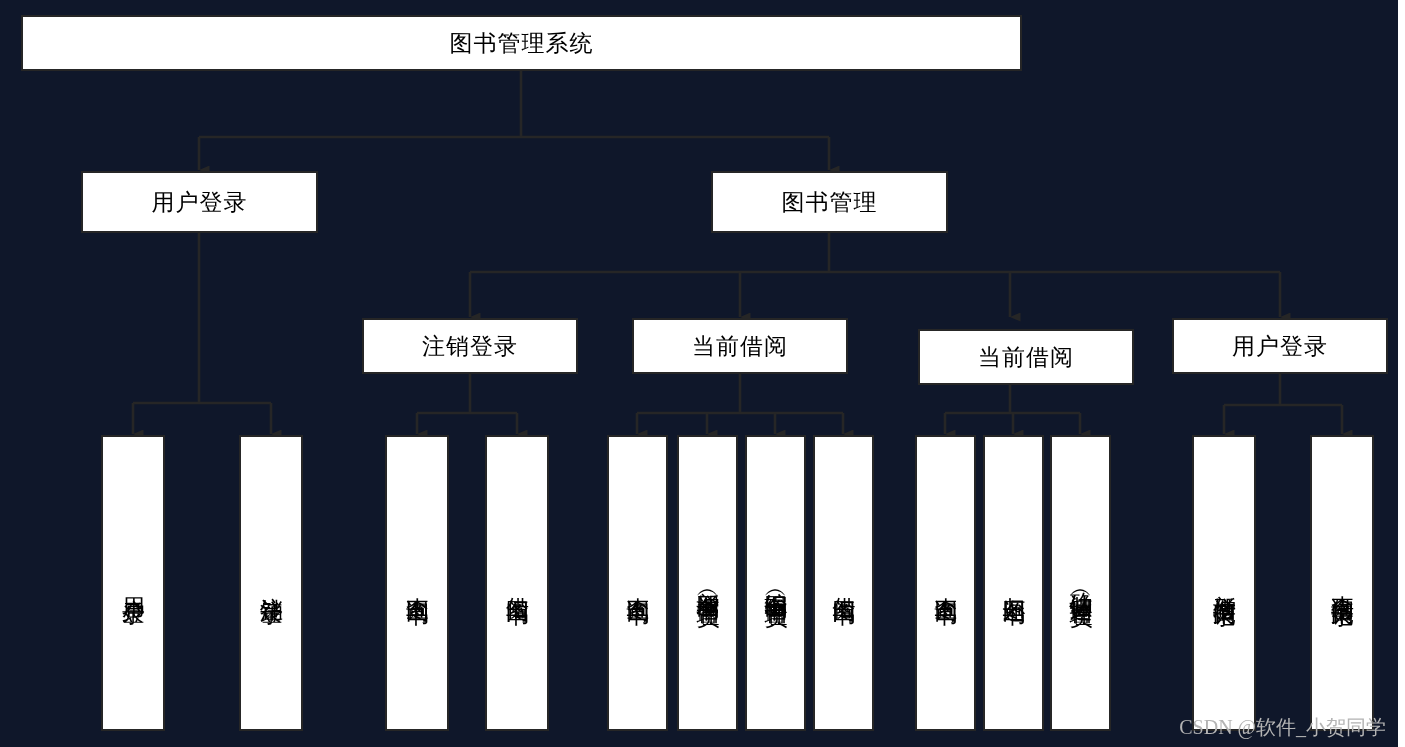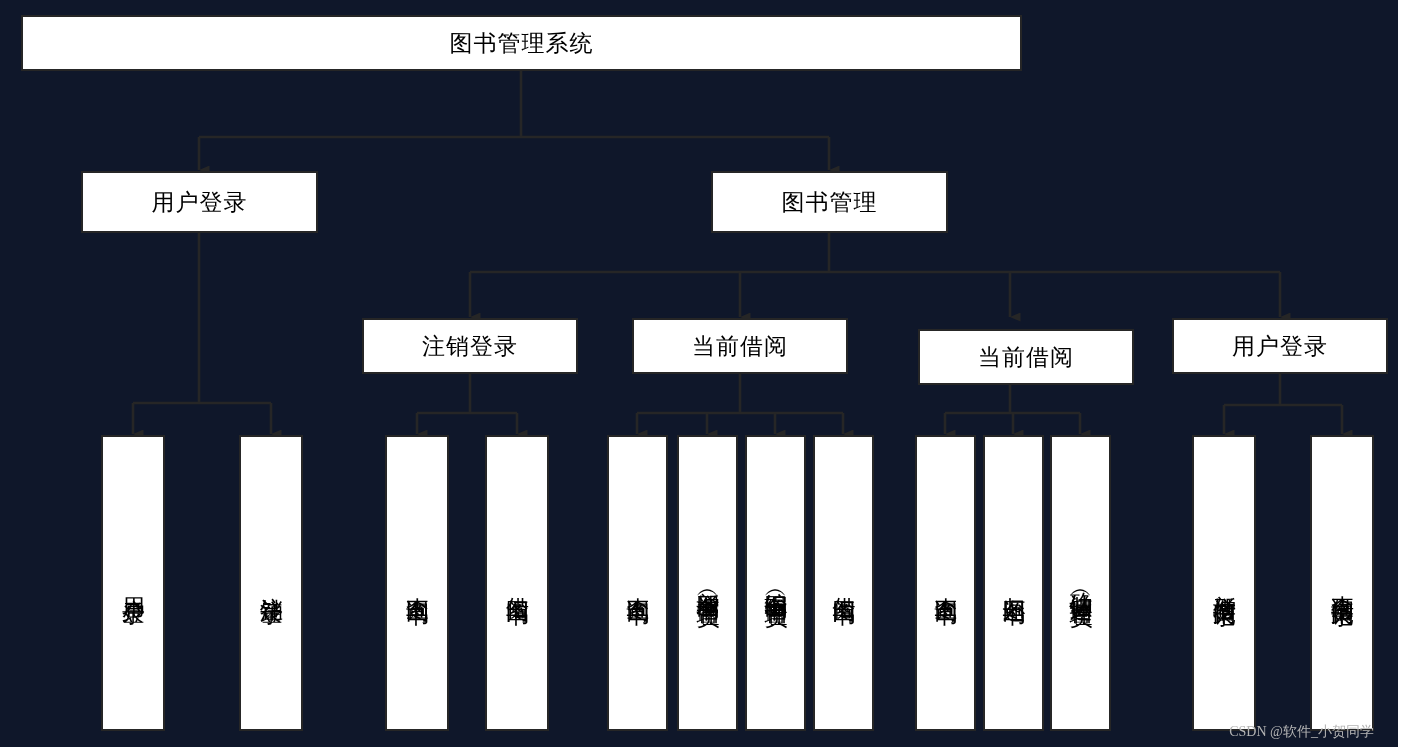--- a/index.html
+++ b/index.html
@@ -48,9 +48,9 @@
   }
   .watermark {
     position: absolute;
-    right: 24px;
+    right: 12px;
     bottom: 6px;
-    font-size: 14px;
+    font-size: 20px;
     color: #b4b4b4;
     white-space: nowrap;
     pointer-events: none;

